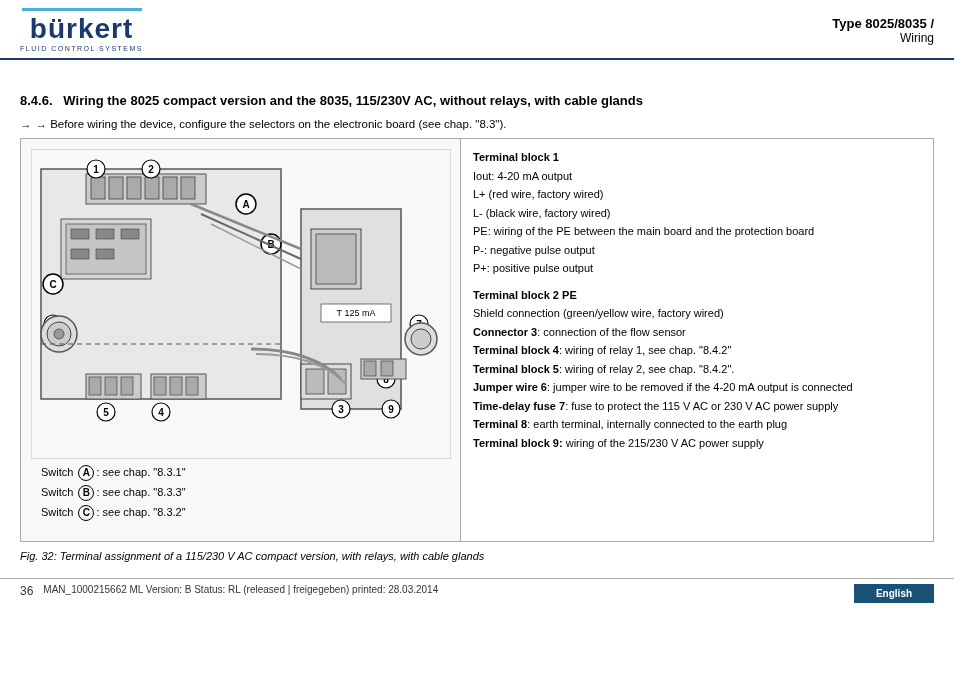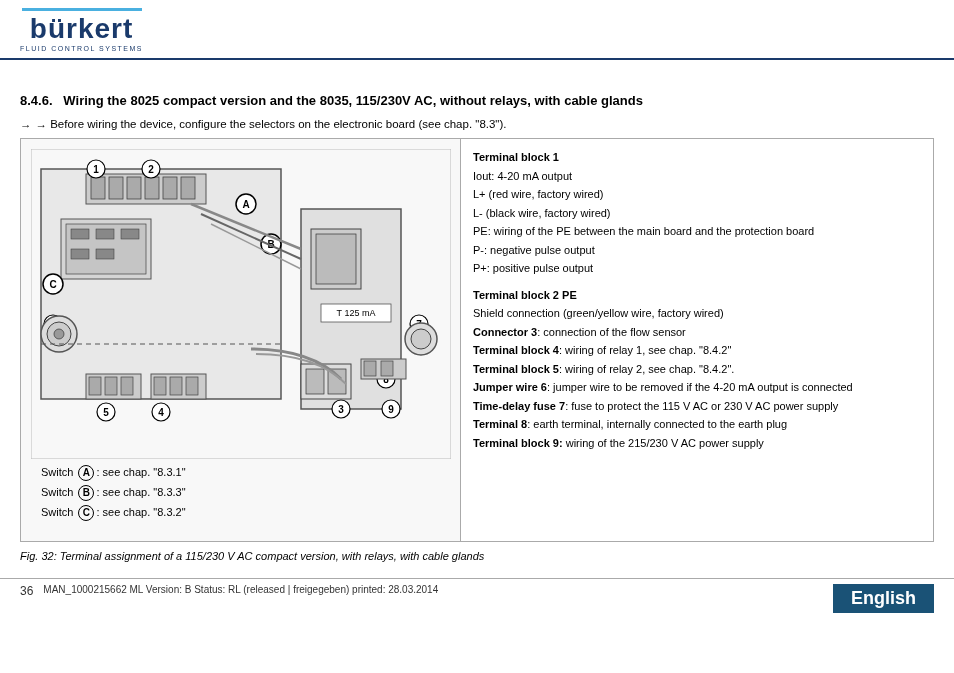--- a/index.html
+++ b/index.html
@@ -190,6 +190,10 @@
     <div class="logo-text">bürkert</div>
     <div class="logo-sub">FLUID CONTROL SYSTEMS</div>
   </div>
+  <div class="header-right">
+    <div class="header-type">Type 8025/8035 /</div>
+    <div class="header-subtitle">Wiring</div>
+  </div>
 </div>
 
 <div class="main">

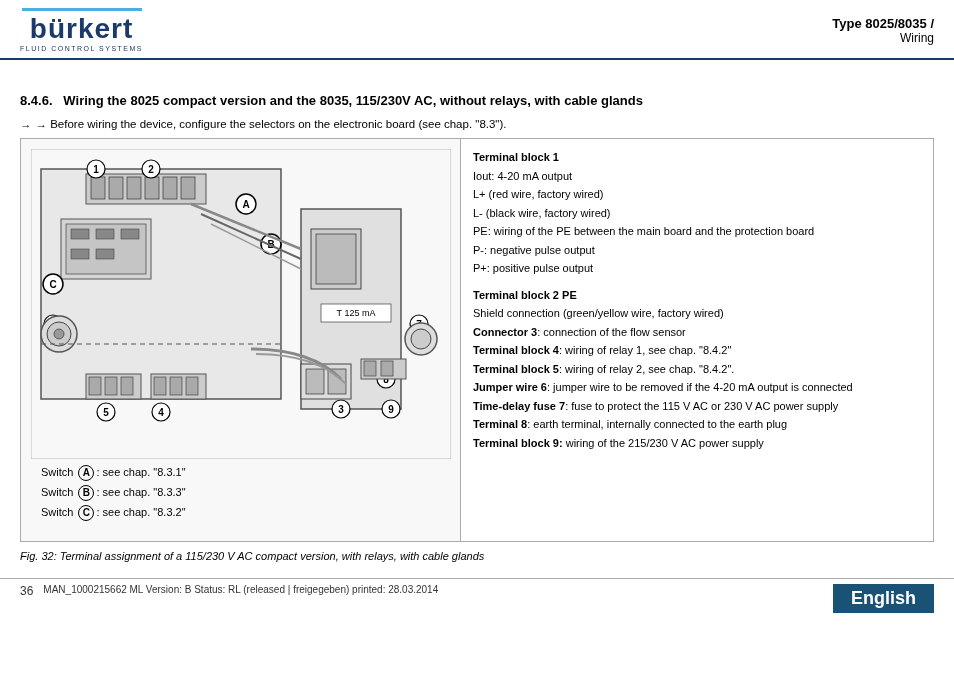--- a/index.html
+++ b/index.html
@@ -175,7 +175,7 @@
       background: #1a5276;
       color: #fff;
       padding: 4px 18px;
-      font-size: 18px;
+      font-size: 10px;
       font-weight: bold;
       min-width: 80px;
       text-align: center;

